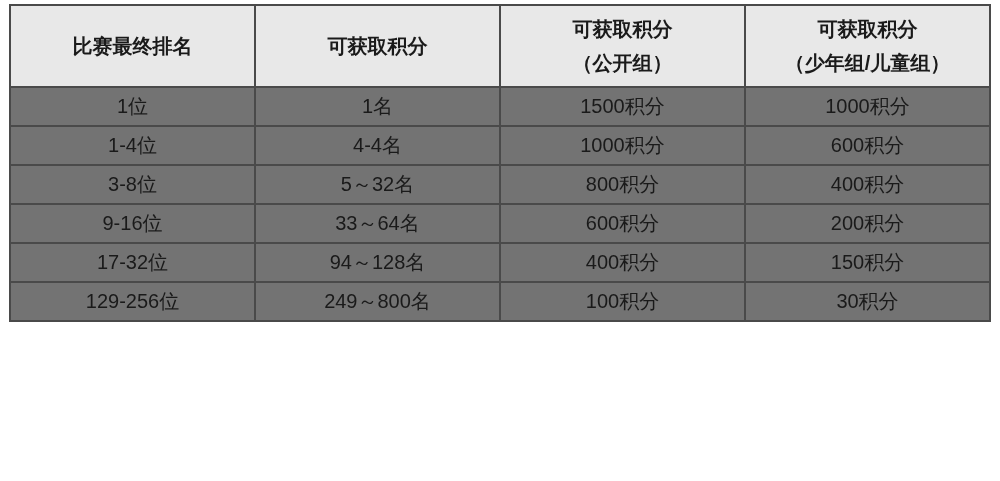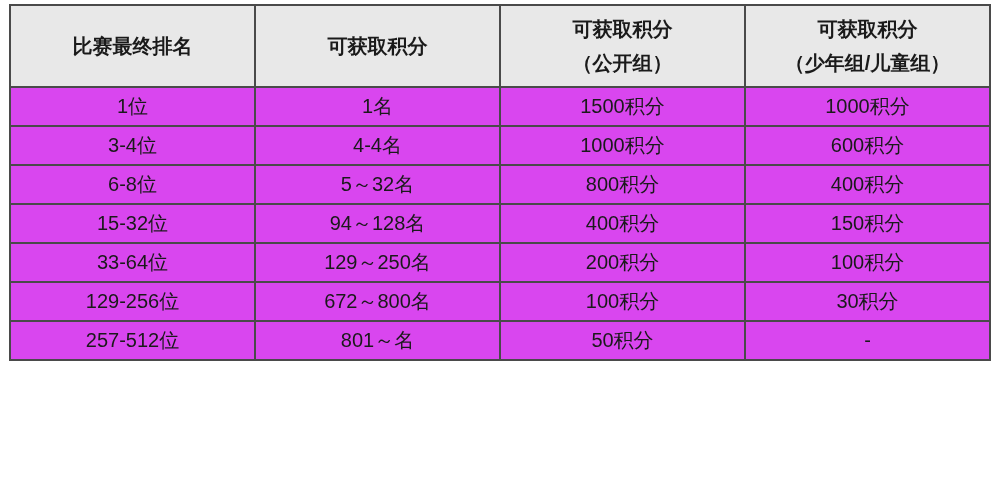--- a/index.html
+++ b/index.html
@@ -35,7 +35,7 @@
     font-weight: bold;
   }
   table.points-table tbody td {
-    background: #d946ef;
+    background: #737373;
     height: 37px;
     font-weight: normal;
   }

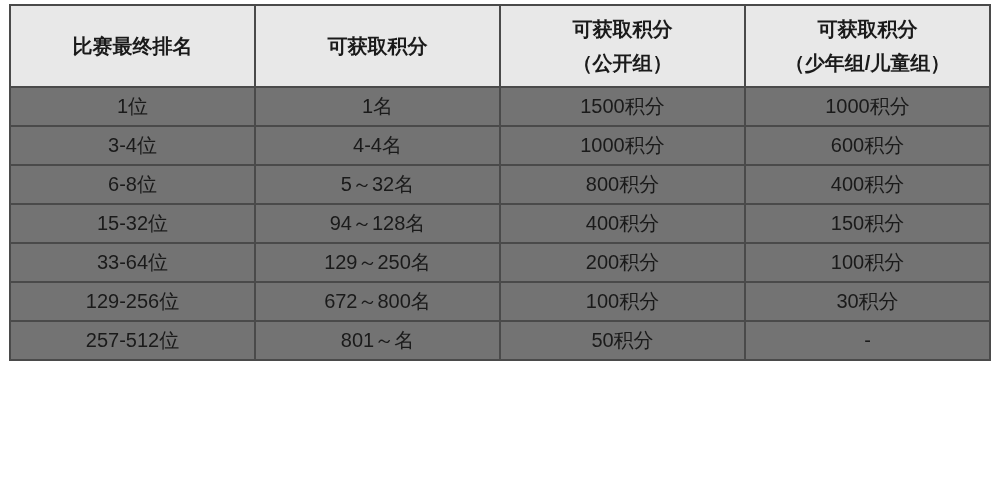--- a/index.html
+++ b/index.html
@@ -89,7 +89,7 @@
         <td>1000积分</td>
       </tr>
       <tr>
-        <td>3-4位</td>
+        <td>1-4位</td>
         <td>4-4名</td>
         <td>1000积分</td>
         <td>600积分</td>

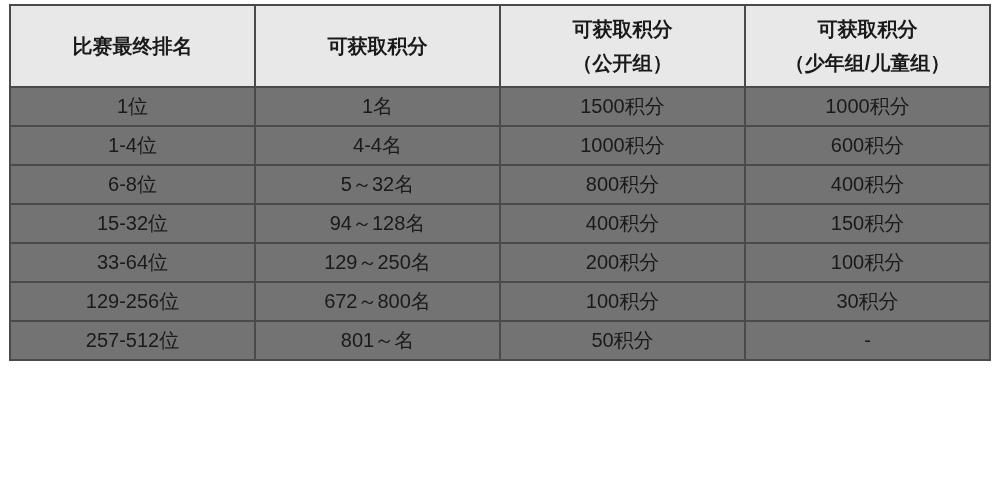--- a/index.html
+++ b/index.html
@@ -95,7 +95,7 @@
         <td>600积分</td>
       </tr>
       <tr>
-        <td>6-8位</td>
+        <td>3-8位</td>
         <td>5～32名</td>
         <td>800积分</td>
         <td>400积分</td>

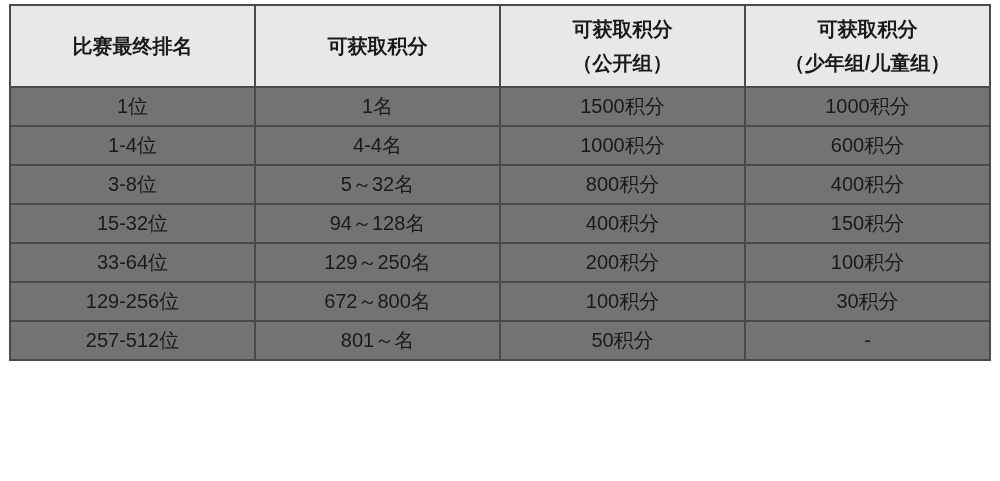--- a/index.html
+++ b/index.html
@@ -101,6 +101,12 @@
         <td>400积分</td>
       </tr>
       <tr>
+        <td>9-16位</td>
+        <td>33～64名</td>
+        <td>600积分</td>
+        <td>200积分</td>
+      </tr>
+      <tr>
         <td>15-32位</td>
         <td>94～128名</td>
         <td>400积分</td>

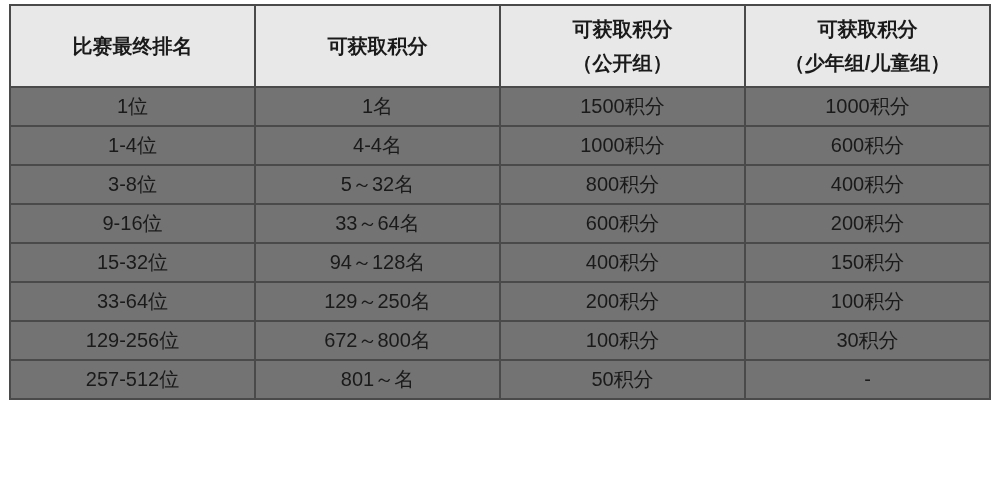--- a/index.html
+++ b/index.html
@@ -107,7 +107,7 @@
         <td>200积分</td>
       </tr>
       <tr>
-        <td>15-32位</td>
+        <td>17-32位</td>
         <td>94～128名</td>
         <td>400积分</td>
         <td>150积分</td>

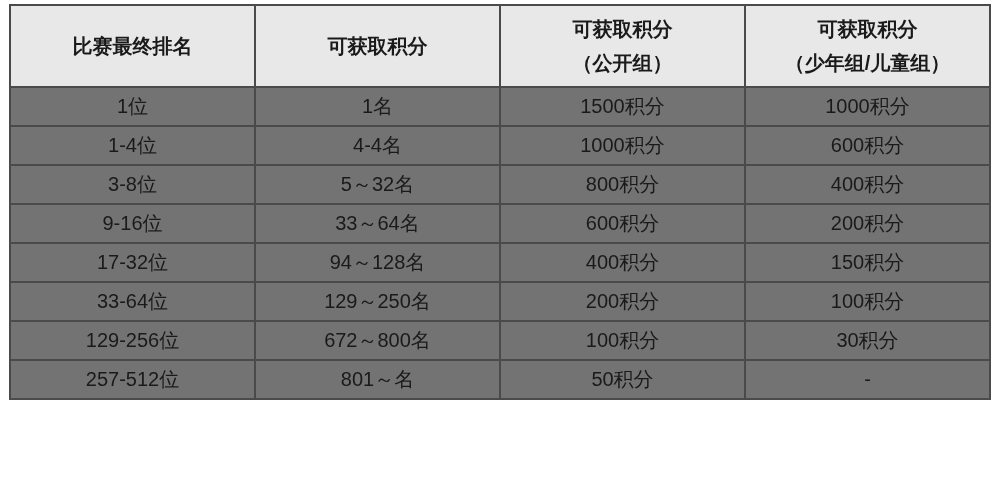--- a/index.html
+++ b/index.html
@@ -113,12 +113,6 @@
         <td>150积分</td>
       </tr>
       <tr>
-        <td>33-64位</td>
-        <td>129～250名</td>
-        <td>200积分</td>
-        <td>100积分</td>
-      </tr>
-      <tr>
         <td>129-256位</td>
         <td>672～800名</td>
         <td>100积分</td>

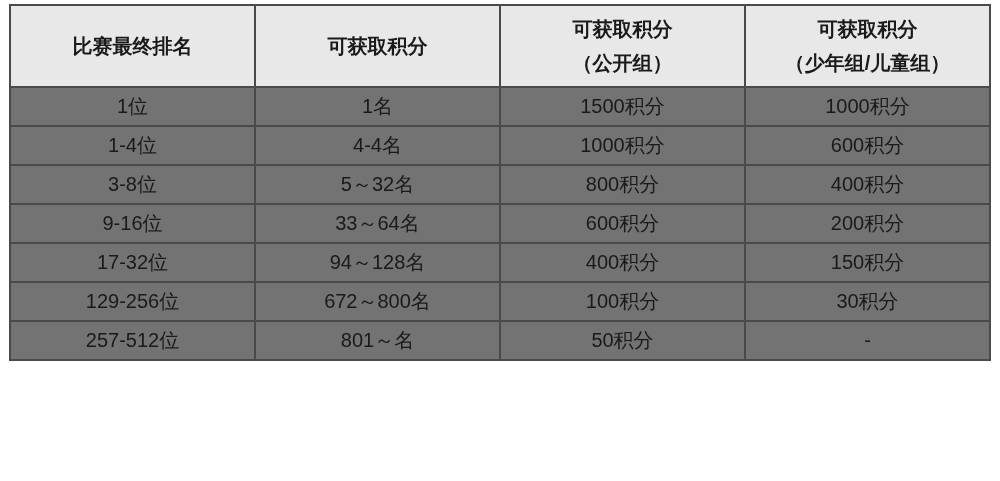--- a/index.html
+++ b/index.html
@@ -114,7 +114,7 @@
       </tr>
       <tr>
         <td>129-256位</td>
-        <td>672～800名</td>
+        <td>249～800名</td>
         <td>100积分</td>
         <td>30积分</td>
       </tr>

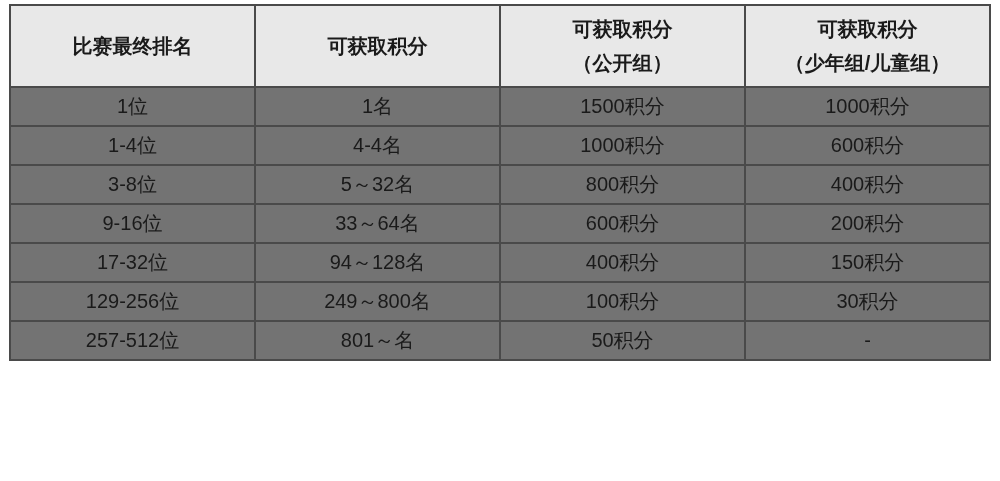--- a/index.html
+++ b/index.html
@@ -118,12 +118,6 @@
         <td>100积分</td>
         <td>30积分</td>
       </tr>
-      <tr>
-        <td>257-512位</td>
-        <td>801～名</td>
-        <td>50积分</td>
-        <td>-</td>
-      </tr>
     </tbody>
   </table>
 </div>

